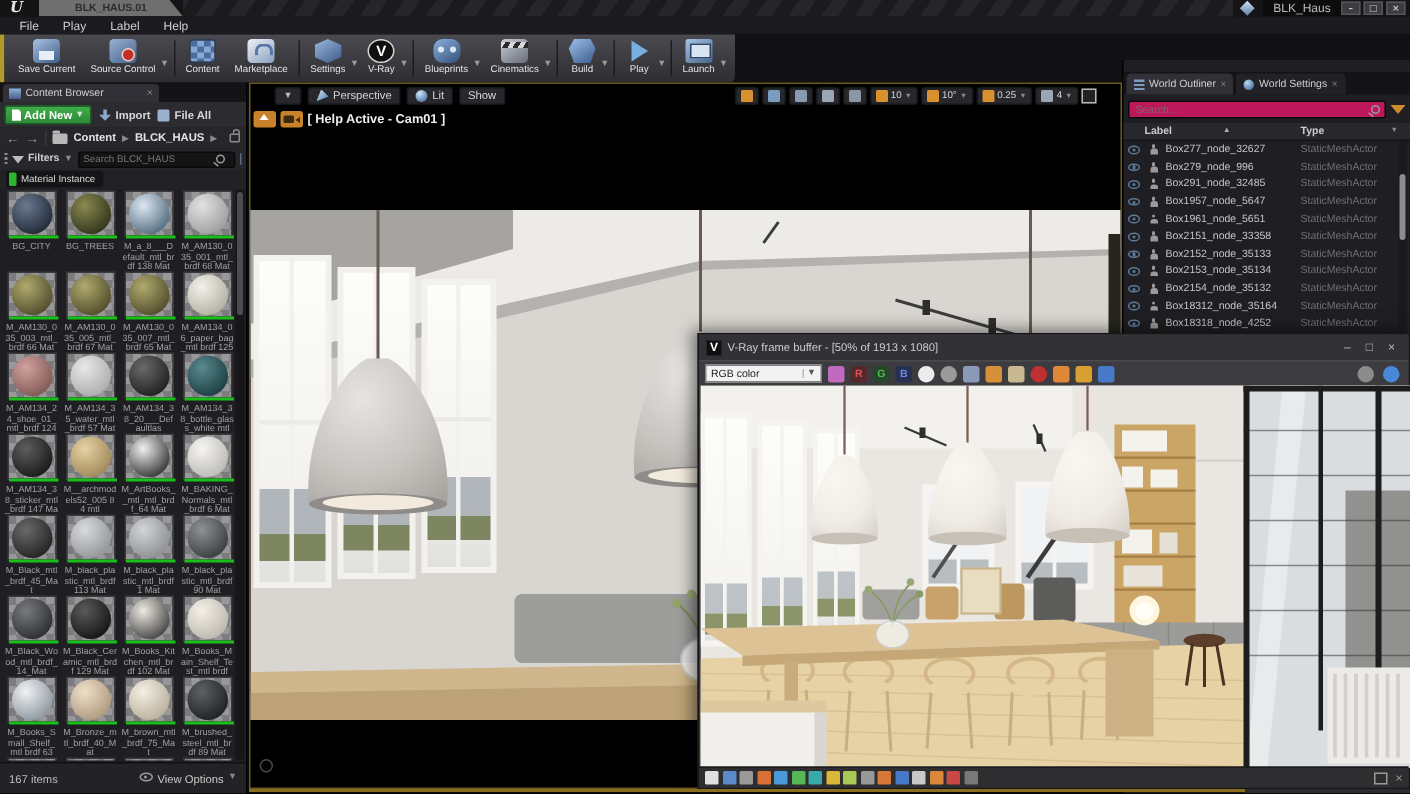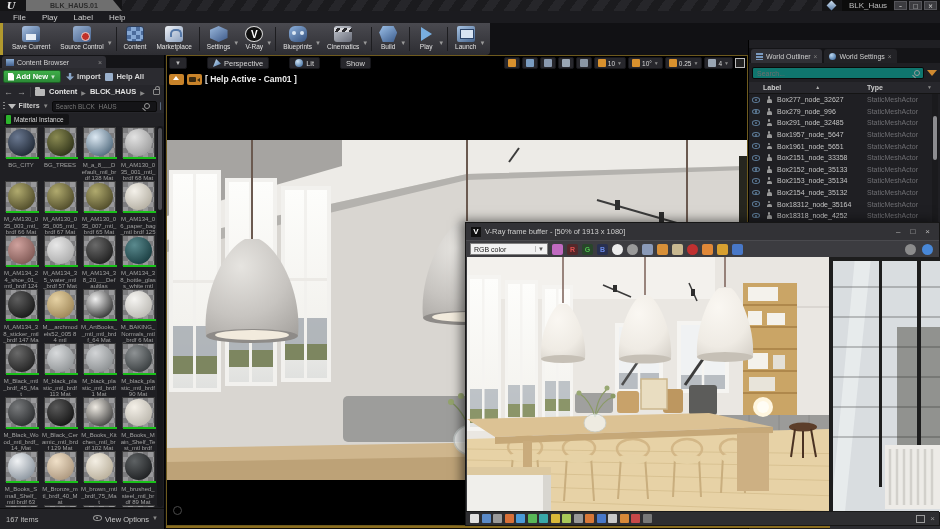--- a/index.html
+++ b/index.html
@@ -120,7 +120,7 @@
   
   .viewport{position:absolute;left:166px;top:55px;width:582px;height:471px;background:#000;
             border:1px solid #6e5a1e;z-index:1;}
-  .vp-toolbar{position:absolute;left:0;top:0;width:100%;height:15px;display:flex;align-items:flex-start;gap:20px;padding:1px 2px;}
+  .vp-toolbar{position:absolute;left:0;top:0;width:100%;height:15px;display:flex;align-items:center;gap:4px;padding:1px 16px;}
   .vp-btn{height:12px;background:rgba(42,42,48,.92);border:1px solid #16161a;border-radius:2px;
           display:flex;align-items:center;gap:3px;padding:0 5px;font-size:7.5px;color:#d6d6d6;}
   .vpi-axis{width:8px;height:8px;background:linear-gradient(135deg,#cfe2f2,#4a7ab0);clip-path:polygon(0 100%,40% 0,100% 60%);}

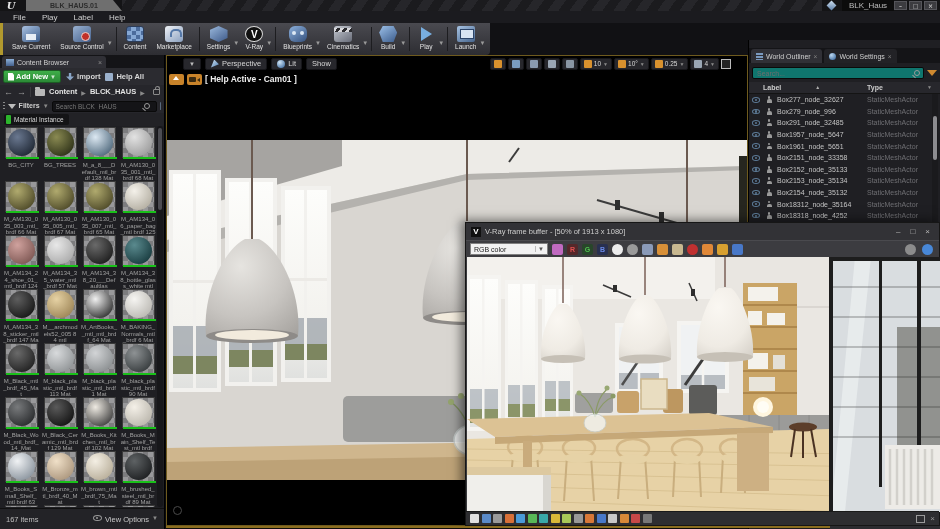--- a/index.html
+++ b/index.html
@@ -314,7 +314,7 @@
       </div>
       <div class="cb-flatbtn">
         <span class="saveall-icon"></span>
-        <span class="txt">Help All</span>
+        <span class="txt">File All</span>
       </div>
     </div>
     <div class="cb-navrow">

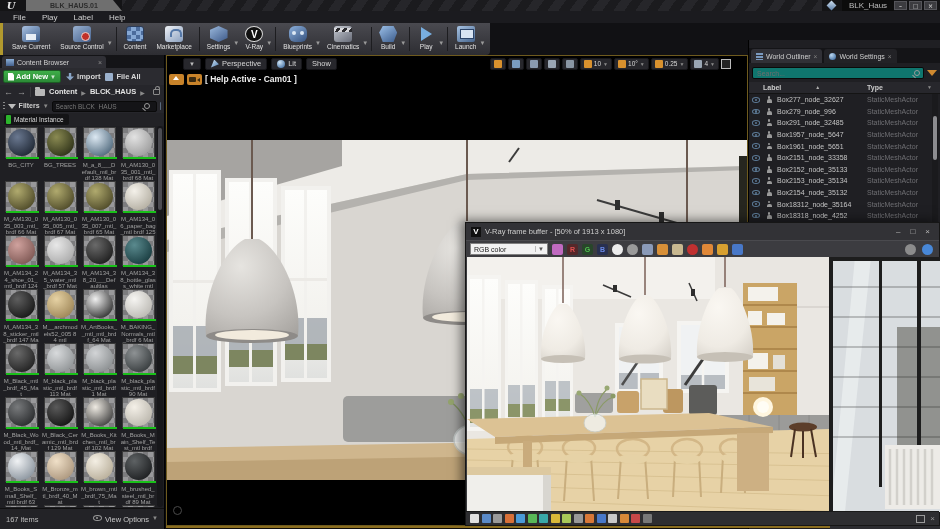--- a/index.html
+++ b/index.html
@@ -154,7 +154,7 @@
   .ol-tab .txt{font-size:7px;color:#cfcfcf;white-space:nowrap;}
   .ol-tab .x{font-size:6.5px;color:#828282;}
   .ol-searchrow{position:absolute;left:0;top:25px;width:100%;height:16px;display:flex;align-items:center;gap:3px;padding:0 3px;}
-  .ol-search{flex:1;height:12px;background:#0f766e;border:1px solid #0a0a0a;border-radius:2px;color:#cfcfcf;font-size:7px;padding:0 14px 0 4px;outline:none;}
+  .ol-search{flex:1;height:12px;background:#be185d;border:1px solid #0a0a0a;border-radius:2px;color:#cfcfcf;font-size:7px;padding:0 14px 0 4px;outline:none;}
   .ol-search::placeholder{color:#6e6e6e;}
   .ol-mag{position:absolute;right:20px;width:6px;height:6px;border:1px solid #9a9a9a;border-radius:50%;}
   .ol-mag::after{content:"";position:absolute;left:-3px;top:5px;width:4px;height:1px;background:#9a9a9a;transform:rotate(40deg);}

